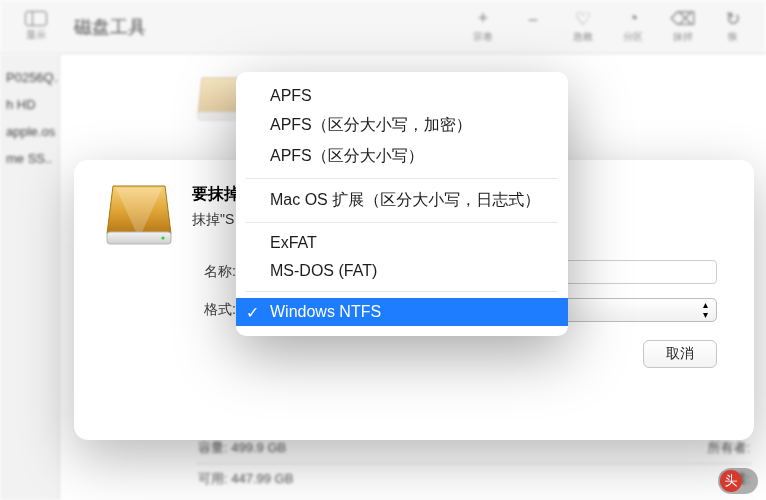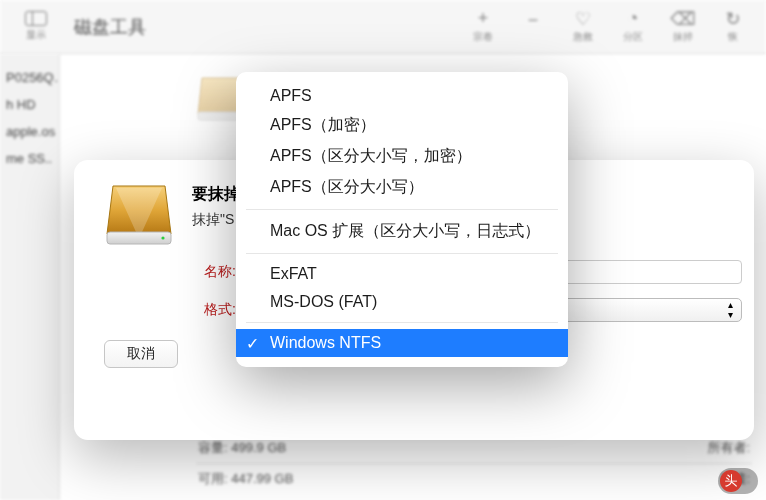--- a/index.html
+++ b/index.html
@@ -200,7 +200,6 @@
 
 <div class="dropdown">
   <div class="dd-item">APFS</div>
-  <div class="dd-item">APFS（加密）</div>
   <div class="dd-item">APFS（区分大小写，加密）</div>
   <div class="dd-item">APFS（区分大小写）</div>
   <div class="dd-sep"></div>

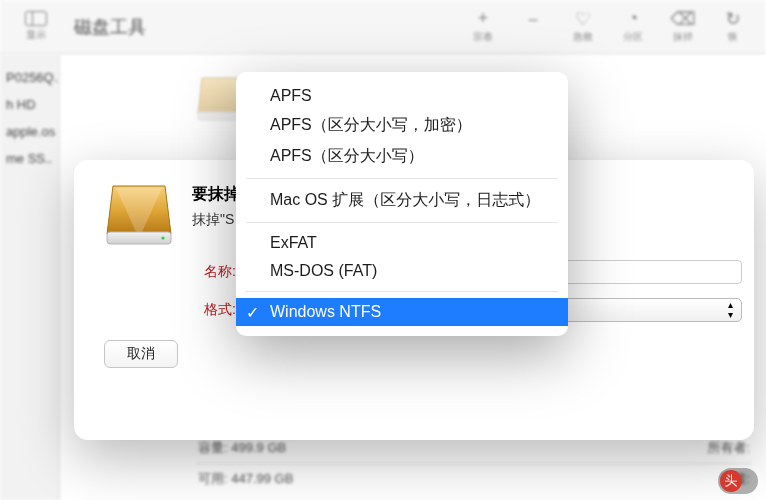--- a/index.html
+++ b/index.html
@@ -47,7 +47,7 @@
       background:#fff;
       border-radius:14px;
       box-shadow: 0 18px 55px rgba(0,0,0,.28);
-      padding:24px 12px 20px 30px;
+      padding:24px 37px 20px 30px;
       min-height:280px;
     }
     .sheet-row{display:flex;align-items:flex-start;}

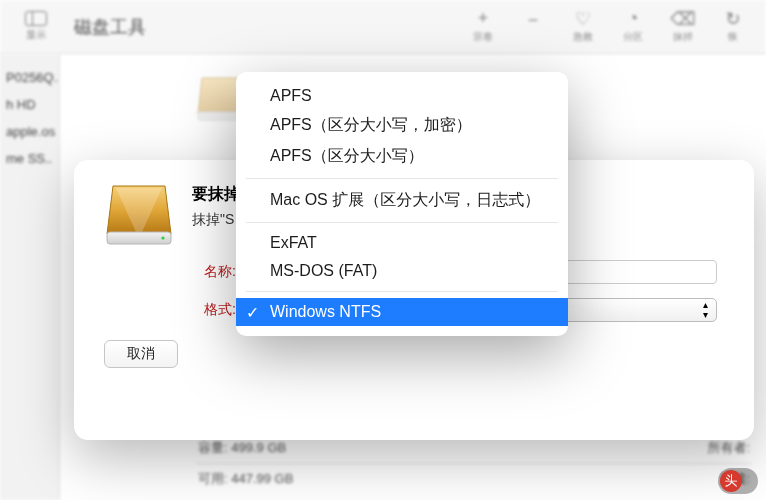--- a/index.html
+++ b/index.html
@@ -55,7 +55,7 @@
     .sheet-text h3{font-size:16px;font-weight:600;margin-bottom:6px;}
     .sheet-text p{font-size:14px;color:#333;}
     .form-row{display:flex;align-items:center;margin-top:14px;margin-left:88px;}
-    .form-lab{width:44px;font-size:14px;color:#b91c1c;text-align:right;margin-right:8px;}
+    .form-lab{width:44px;font-size:14px;color:#404040;text-align:right;margin-right:8px;}
     .form-input{flex:1;height:24px;border:1px solid #ccc;border-radius:4px;padding:0 6px;font-size:13px;background:#fff;}
     .popup-btn{flex:1;height:24px;border:1px solid #bcbcbc;border-radius:5px;background:linear-gradient(#fff,#f0f0f0);display:flex;align-items:center;padding:0 8px;font-size:13px;justify-content:space-between;}
     .popup-btn .chev{font-size:10px;line-height:1;}

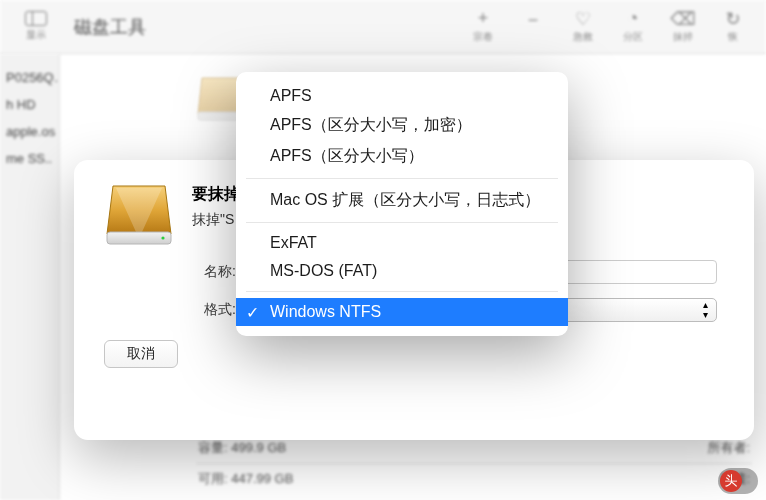--- a/index.html
+++ b/index.html
@@ -59,7 +59,7 @@
     .form-input{flex:1;height:24px;border:1px solid #ccc;border-radius:4px;padding:0 6px;font-size:13px;background:#fff;}
     .popup-btn{flex:1;height:24px;border:1px solid #bcbcbc;border-radius:5px;background:linear-gradient(#fff,#f0f0f0);display:flex;align-items:center;padding:0 8px;font-size:13px;justify-content:space-between;}
     .popup-btn .chev{font-size:10px;line-height:1;}
-    .sheet-btns{display:flex;justify-content:space-between;margin-top:18px;}
+    .sheet-btns{display:flex;justify-content:flex-end;margin-top:18px;}
     .btn{height:28px;padding:0 22px;border:1px solid #c6c6c6;border-radius:6px;background:linear-gradient(#fff,#f3f3f3);font-size:14px;color:#222;}
     
     .info-rows{position:absolute;left:196px;right:14px;bottom:6px;filter:blur(1.5px);font-size:13px;color:#555;}

